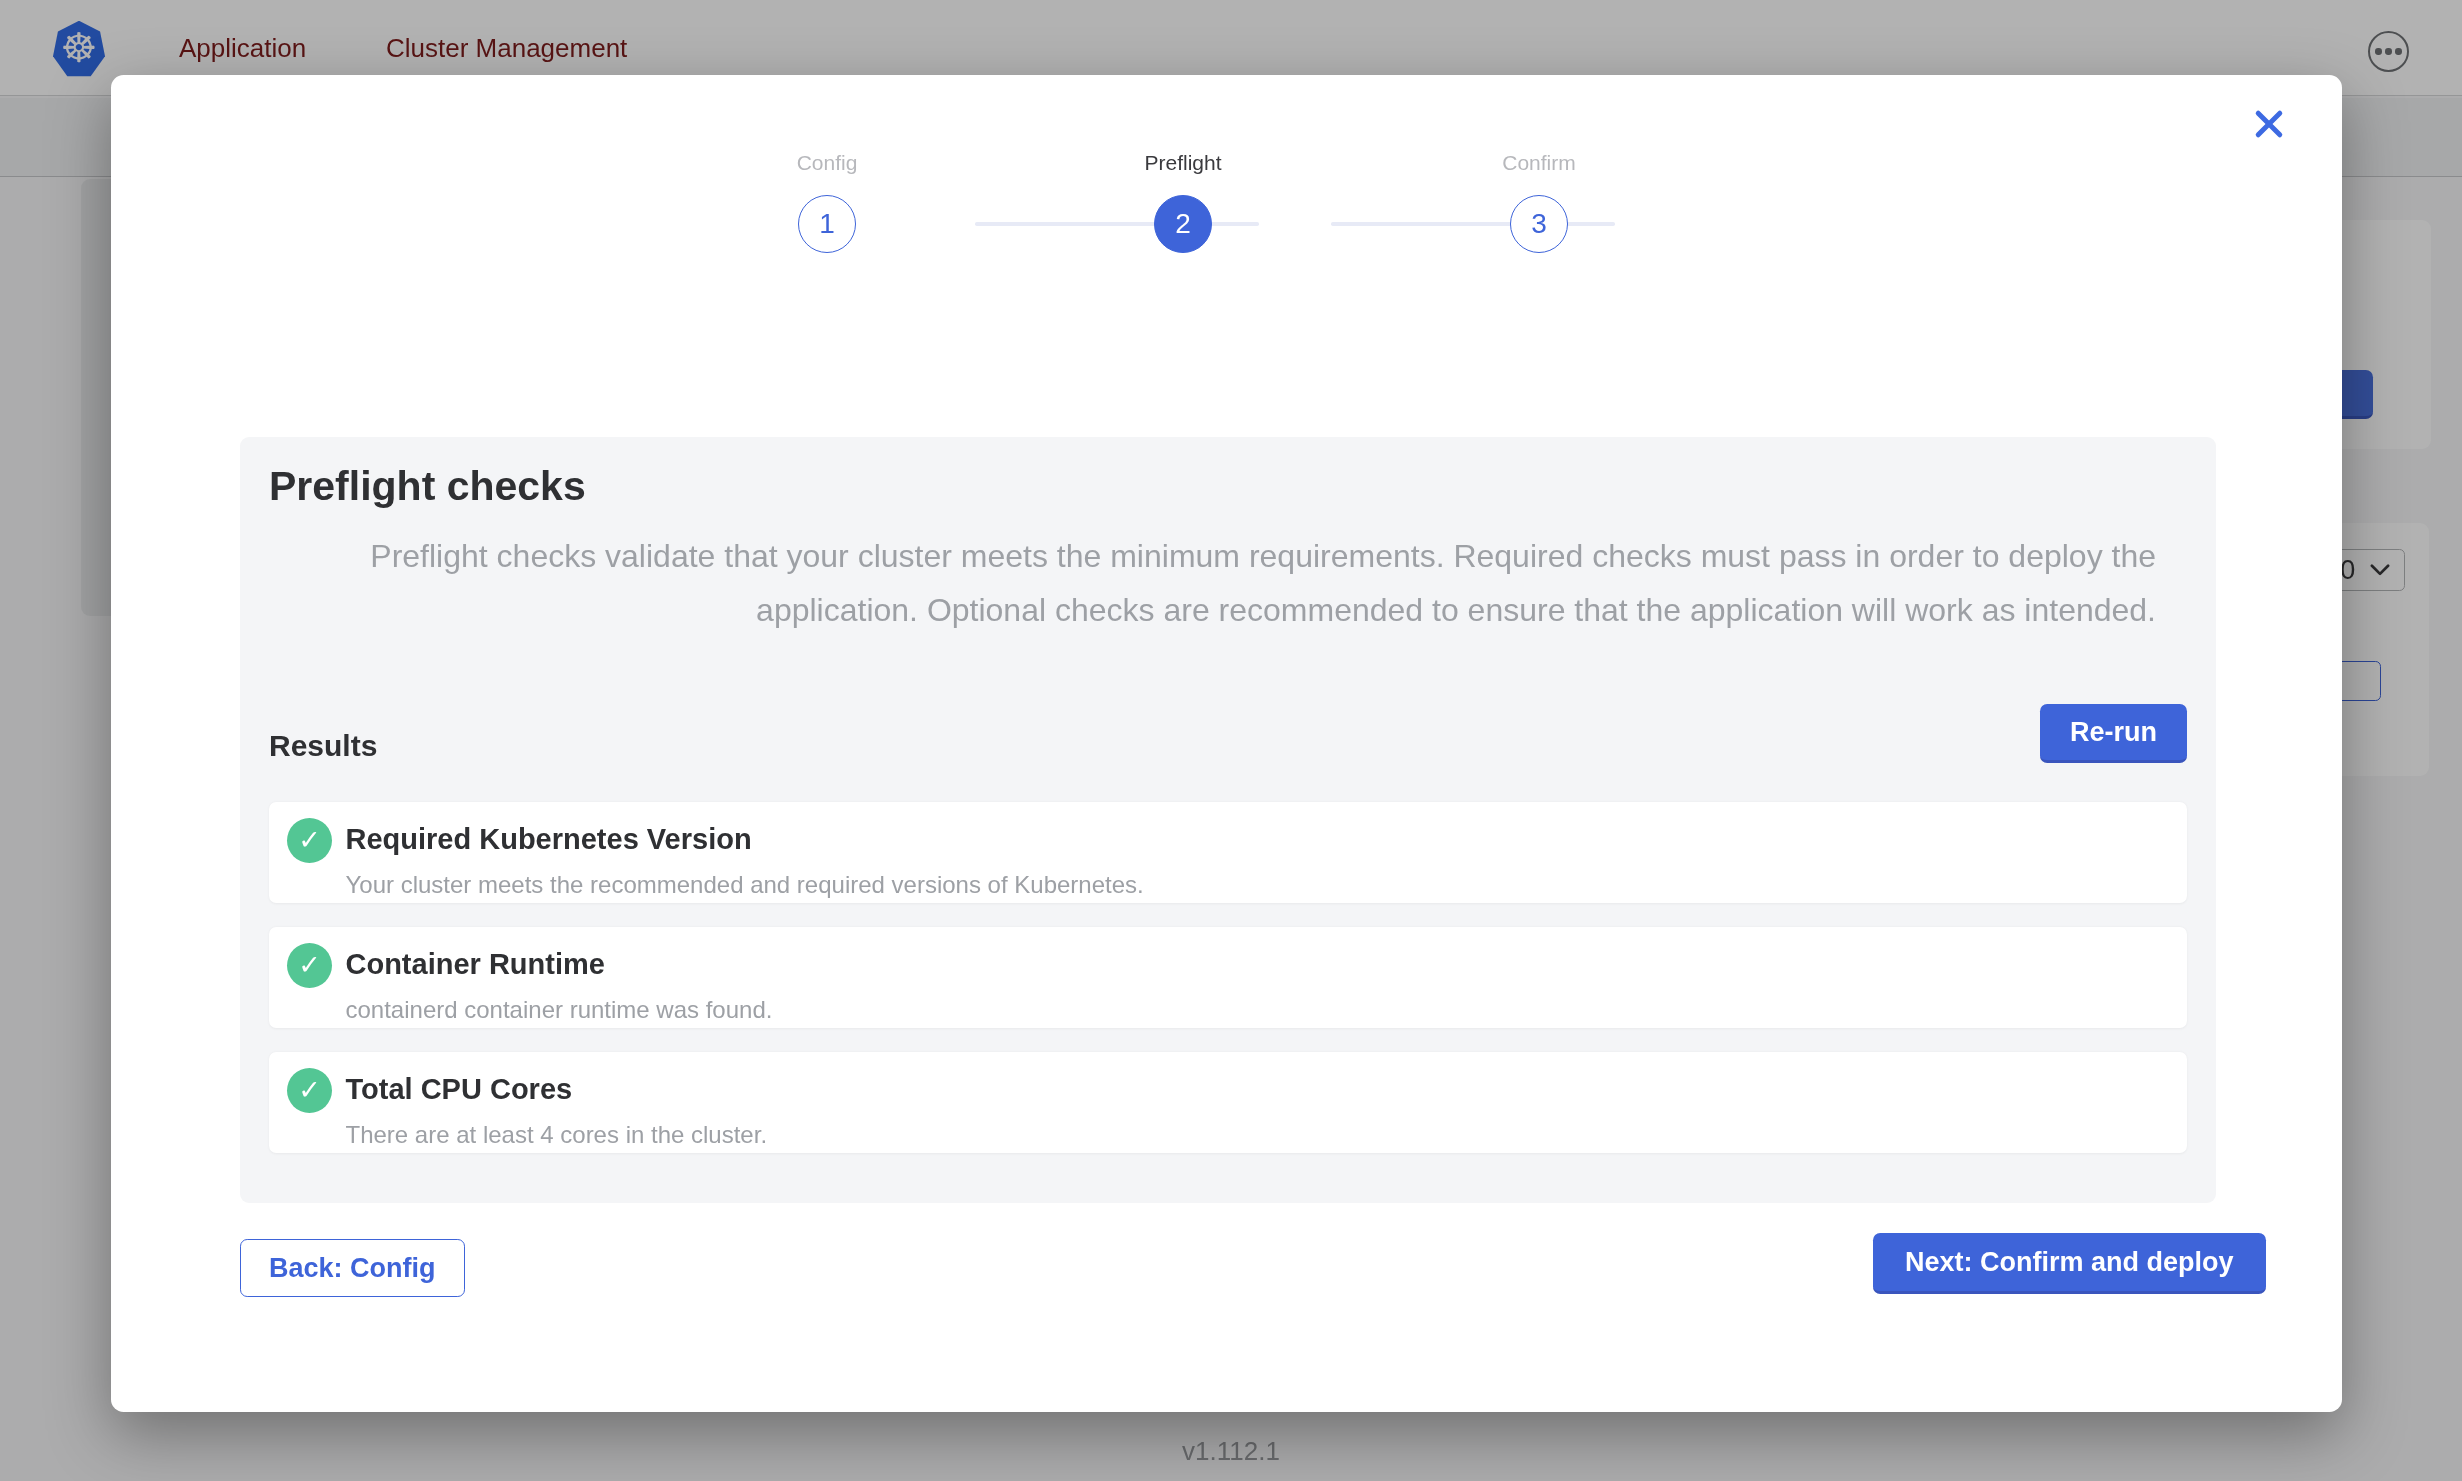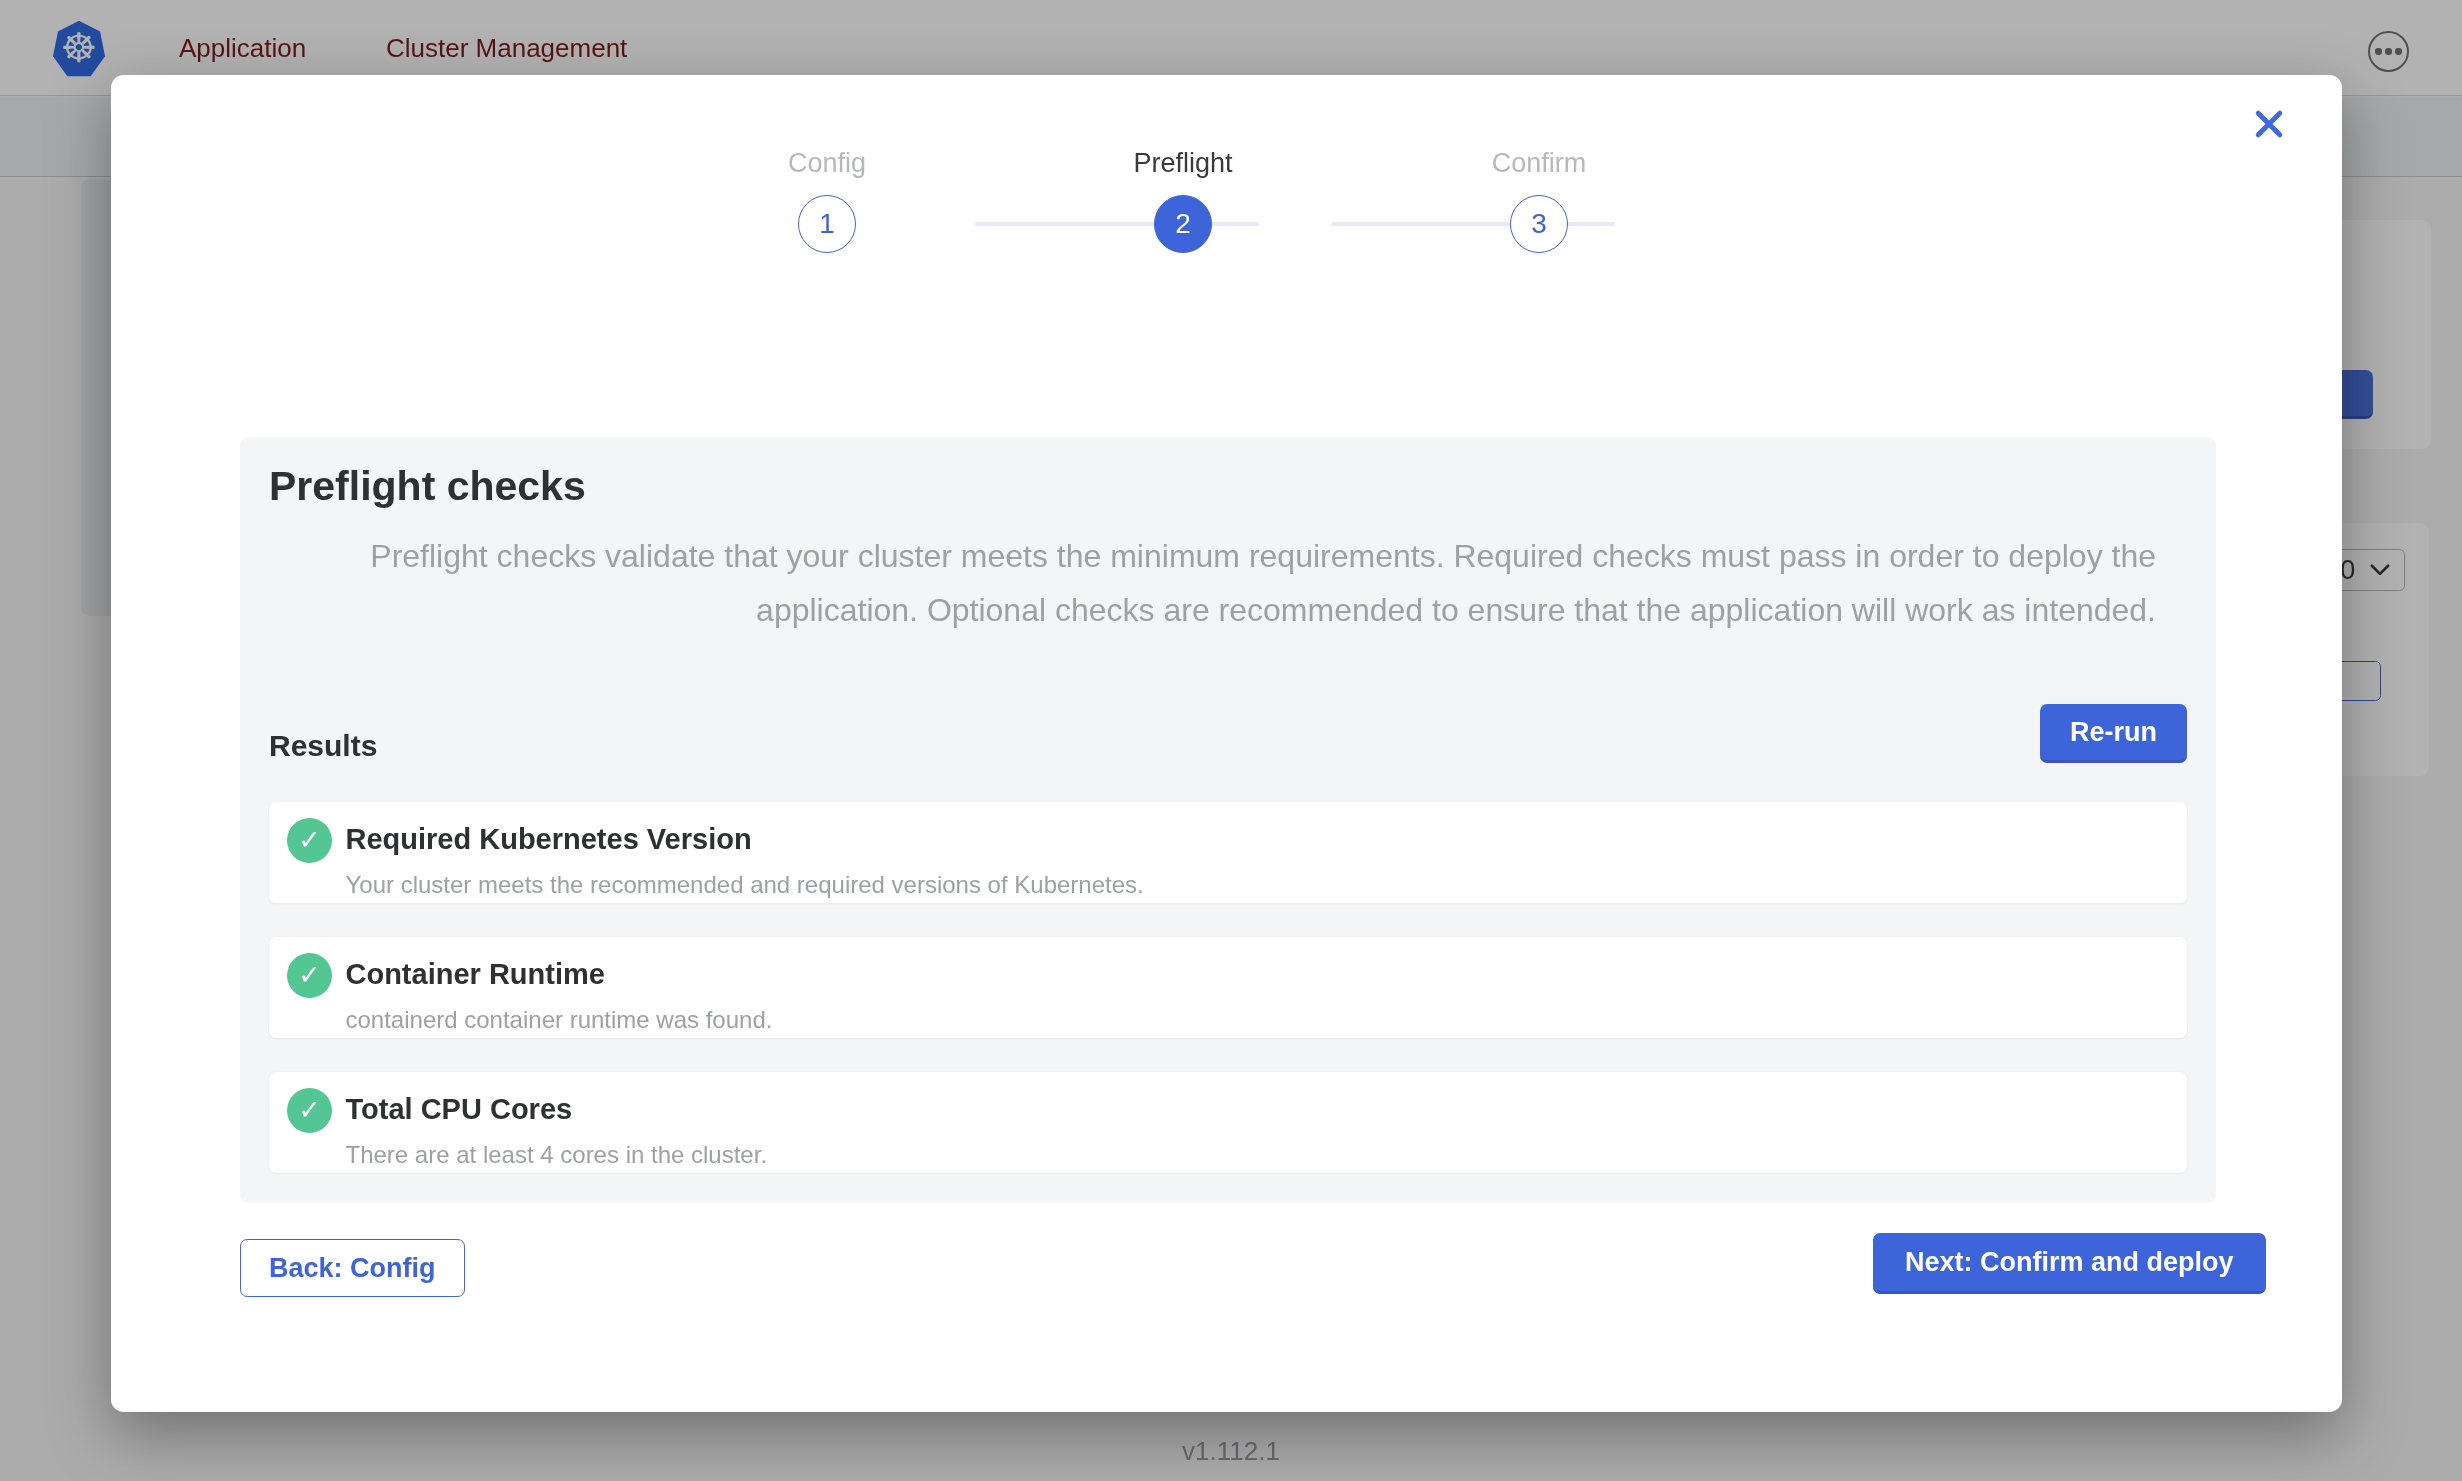--- a/index.html
+++ b/index.html
@@ -36,7 +36,7 @@
   
   .stepper{position:absolute;left:538px;top:72px;width:1068px;display:flex;}
   .step{width:356px;display:flex;flex-direction:column;align-items:center;}
-  .step-label{font-size:27px;line-height:32px;color:#b7b8bc;margin-bottom:16px;}
+  .step-label{font-size:21px;line-height:32px;color:#b7b8bc;margin-bottom:16px;}
   .step.active .step-label{color:#3a3a3e;}
   .step-circle{width:58px;height:58px;border-radius:50%;border:1.8px solid #3e64d9;background:#ffffff;color:#3e64d9;display:flex;align-items:center;justify-content:center;font-size:28px;}
   .step.active .step-circle{background:#3e64d9;border-color:#3e64d9;color:#ffffff;}

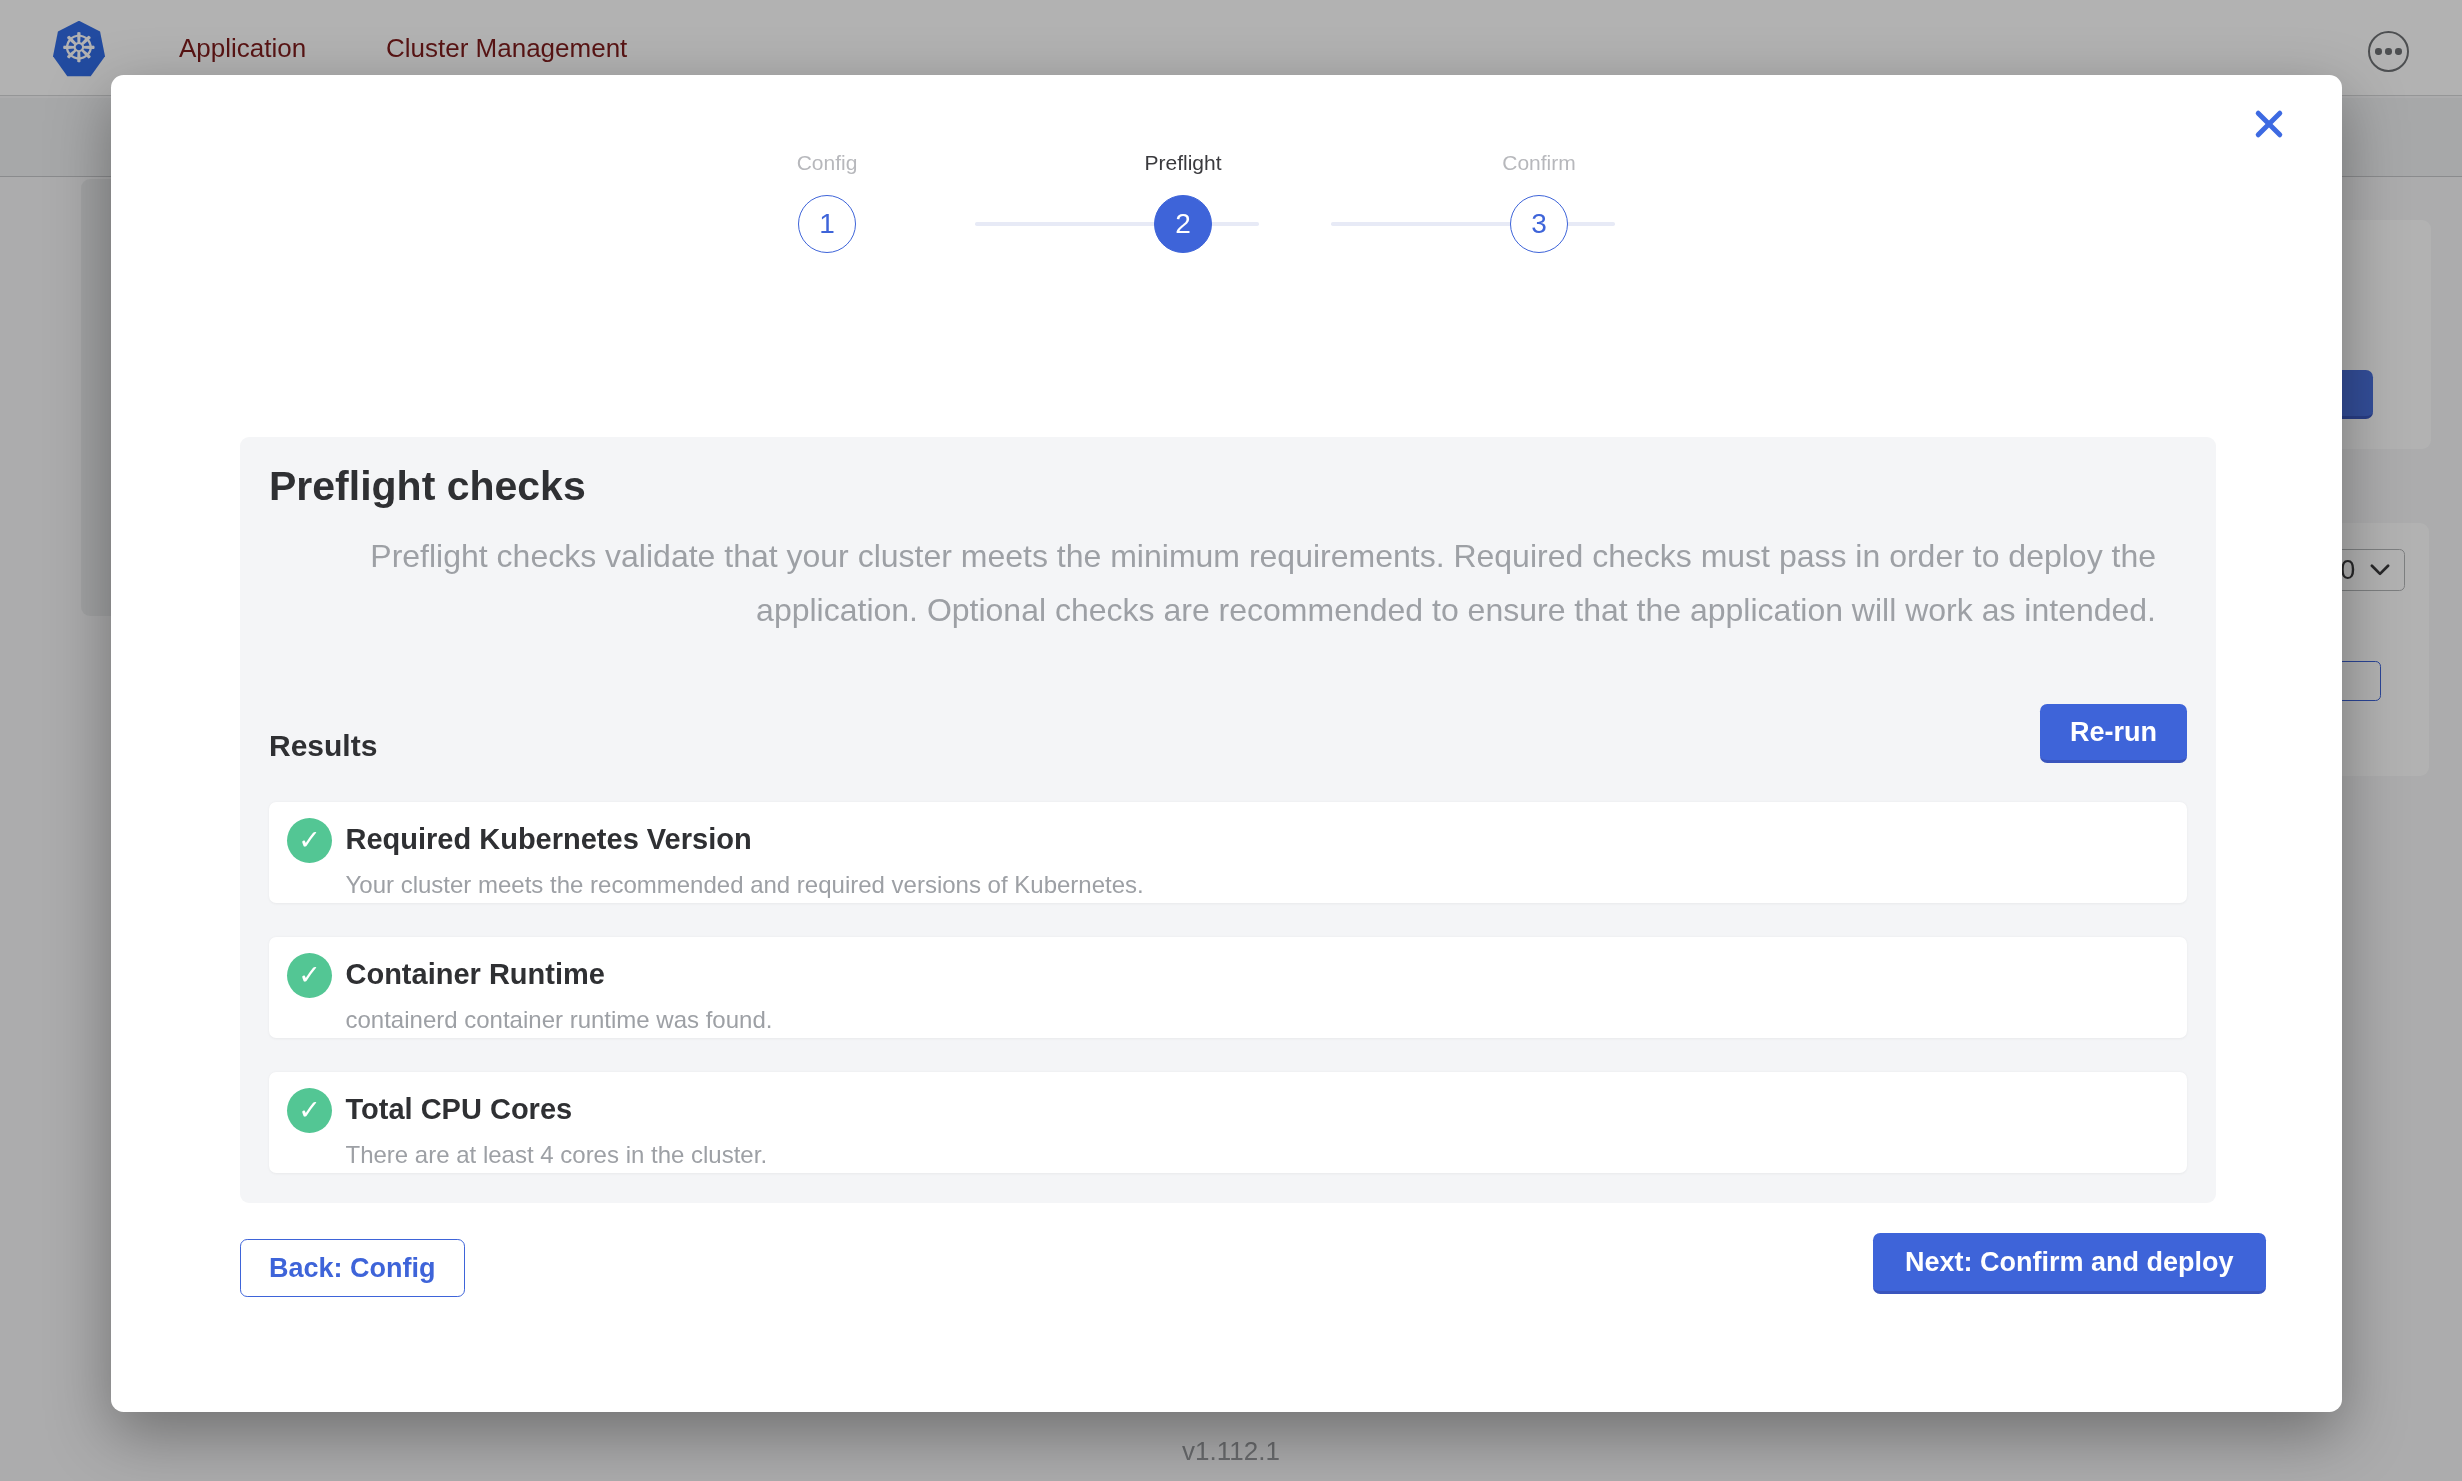--- a/index.html
+++ b/index.html
@@ -51,7 +51,7 @@
   .results-row{margin-top:67px;display:flex;align-items:flex-end;justify-content:space-between;height:59px;}
   .results-label{font-size:30px;font-weight:bold;color:#2f3033;}
   .checks{margin-top:39px;}
-  .check-row{background:#ffffff;border-radius:7.2px;box-shadow:0 0.9px 2.7px rgba(0,0,0,0.05);height:101px;margin-bottom:34px;padding:16px 18px 0 18px;display:flex;align-items:flex-start;}
+  .check-row{background:#ffffff;border-radius:7.2px;box-shadow:0 0.9px 2.7px rgba(0,0,0,0.05);height:101px;margin-bottom:24px;padding:16px 18px 0 18px;display:flex;align-items:flex-start;}
   .check-icon{width:45px;height:45px;border-radius:50%;background:#53c694;display:flex;align-items:center;justify-content:center;flex:none;margin-right:13.5px;}
   .check-icon::after{content:"\2713";color:#ffffff;font-size:27px;font-weight:bold;line-height:1;}
   .check-text{display:flex;flex-direction:column;}

